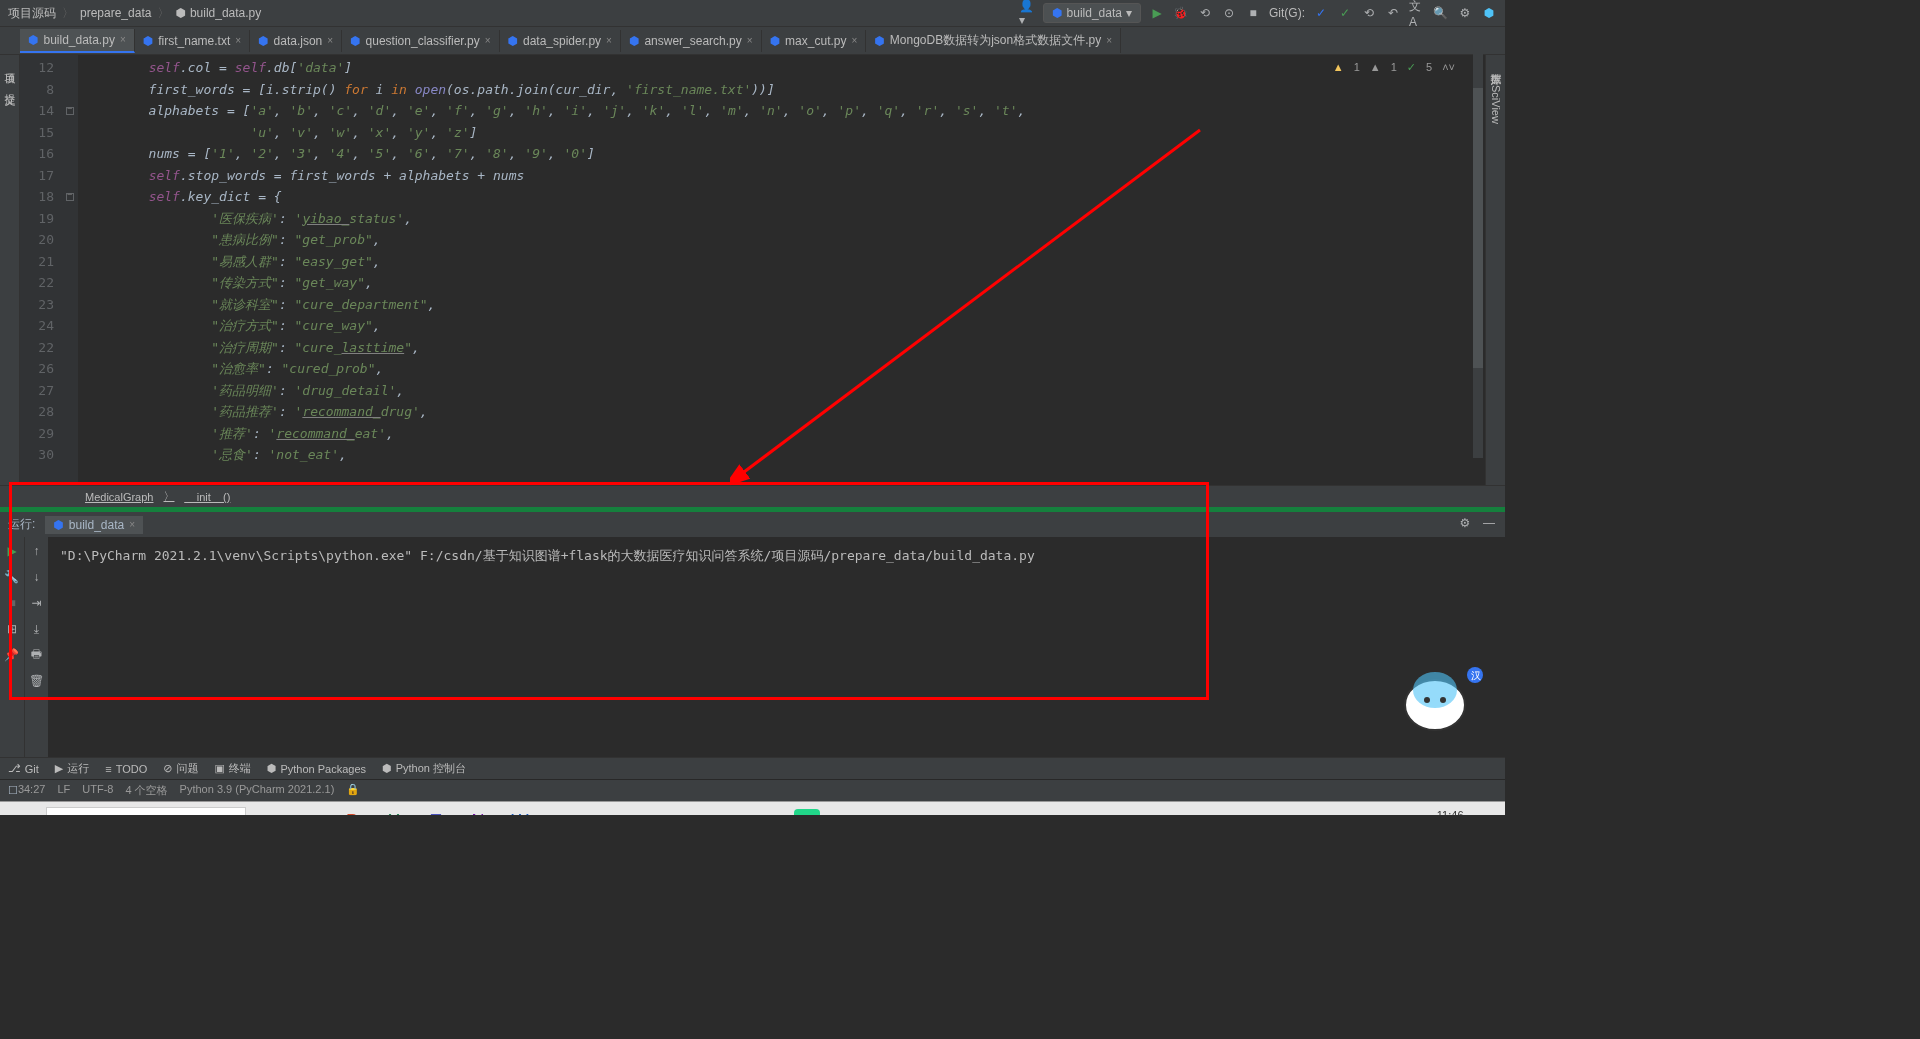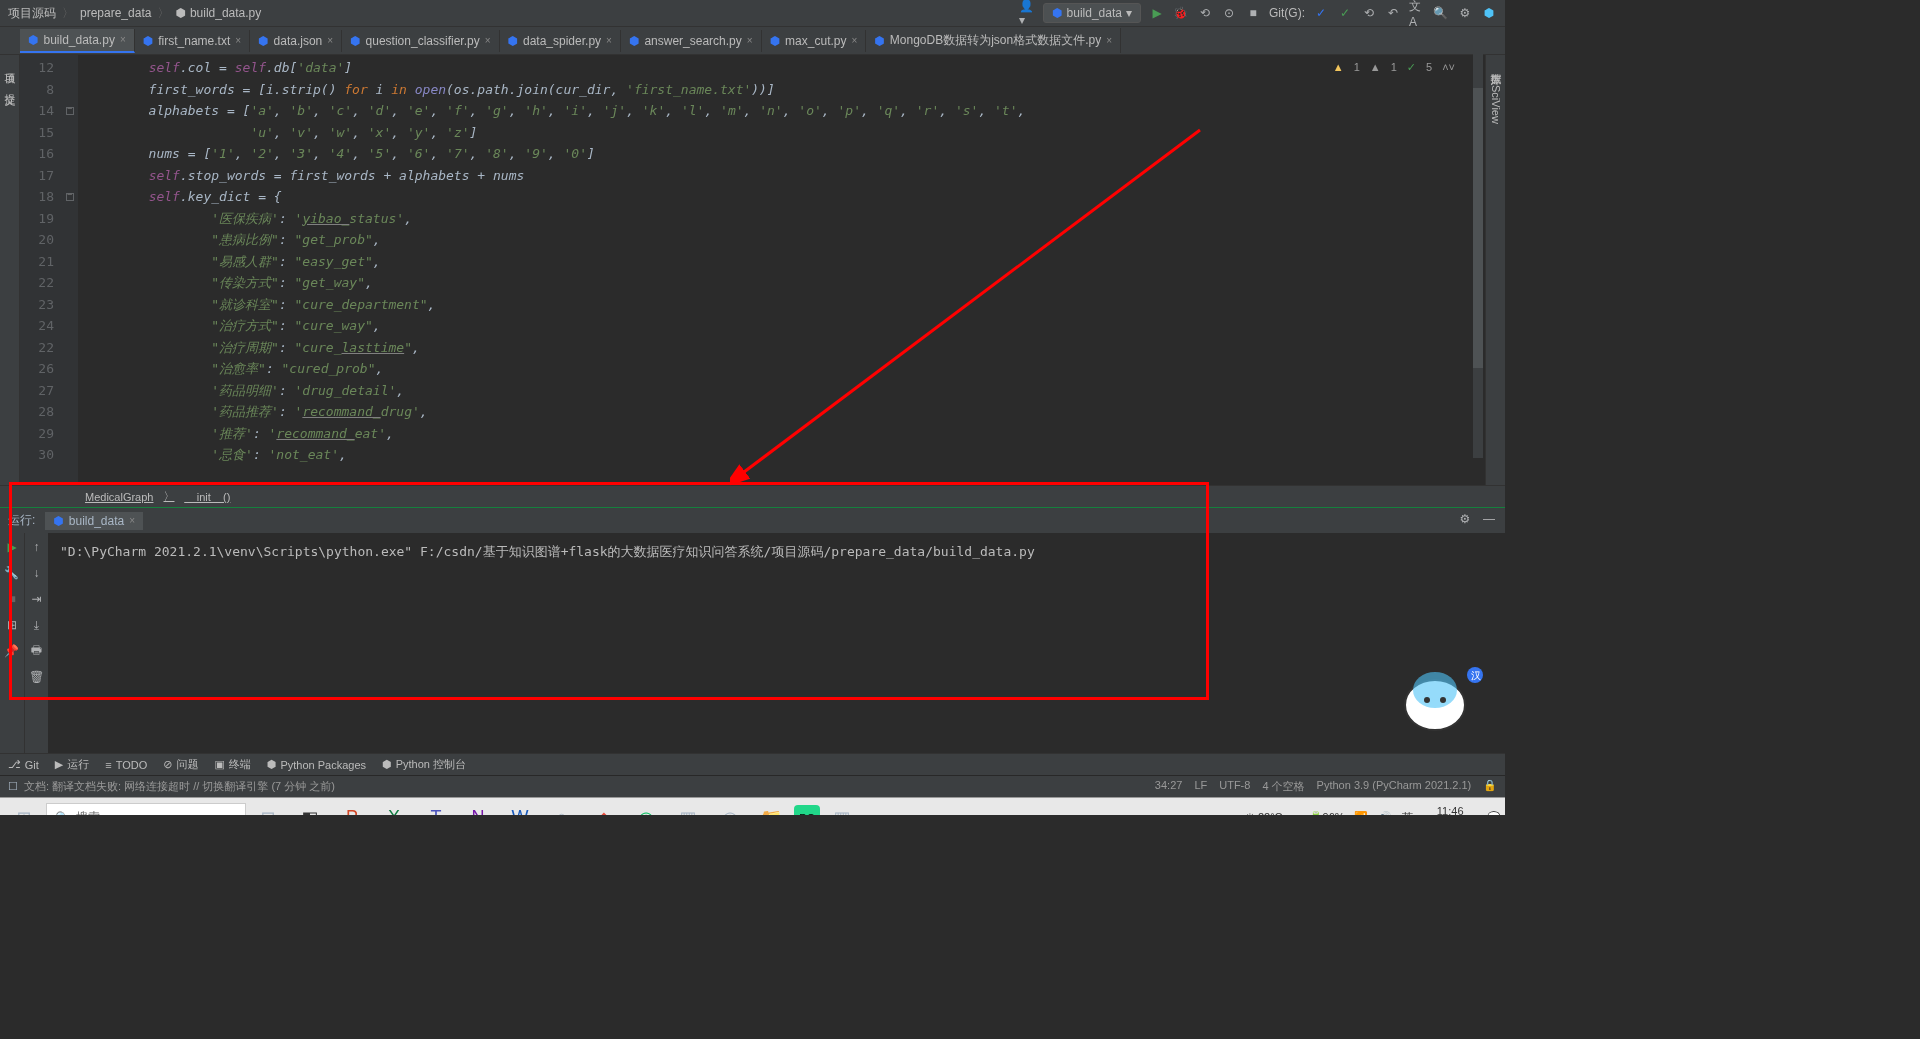--- a/index.html
+++ b/index.html
@@ -39,7 +39,7 @@
 .warn-tri { color: #f2c55c; }
 .check-mark { color: #499c54; }
 .breadcrumb-bottom { height: 22px; background: #3c3f41; padding-left: 85px; display: flex; align-items: center; gap: 10px; color: #bbb; font-size: 11px; border-top: 1px solid #323232; text-decoration: underline; }
-.run-panel { background: #2b2b2b; border-top: 1px solid #15803d; position: relative; }
+.run-panel { background: #2b2b2b; border-top: 5px solid #15803d; position: relative; }
 .run-header { height: 25px; background: #3c3f41; display: flex; align-items: center; padding: 0 8px; gap: 10px; }
 .run-header-right { position: absolute; right: 8px; top: 3px; display: flex; gap: 8px; }
 .run-tab { background: #4e5254; padding: 2px 8px; display: flex; align-items: center; gap: 5px; }

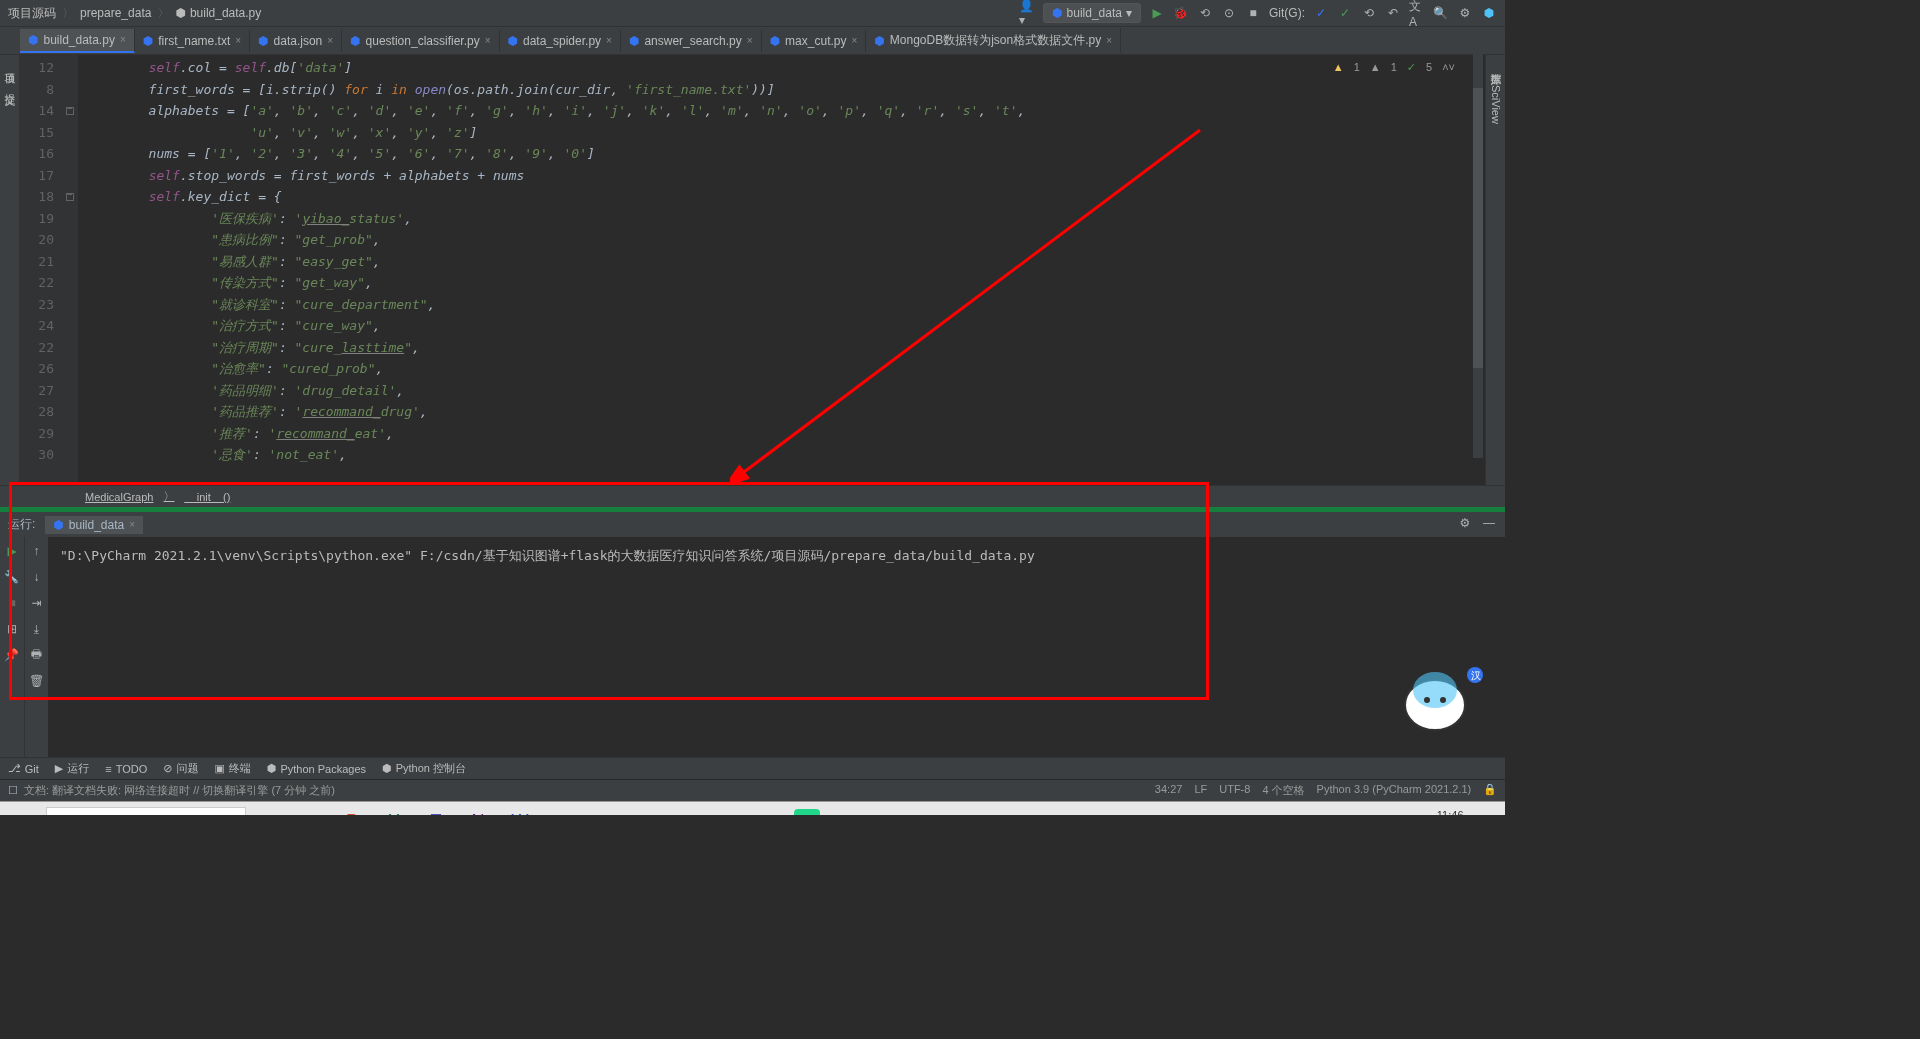--- a/index.html
+++ b/index.html
@@ -286,7 +286,6 @@
 
 <div class="status-bar">
   <span>☐</span>
-  <span class="status-left" style="margin-left:6px">文档: 翻译文档失败: 网络连接超时 // 切换翻译引擎 (7 分钟 之前)</span>
   <div class="status-right">
     <span>34:27</span>
     <span>LF</span>

